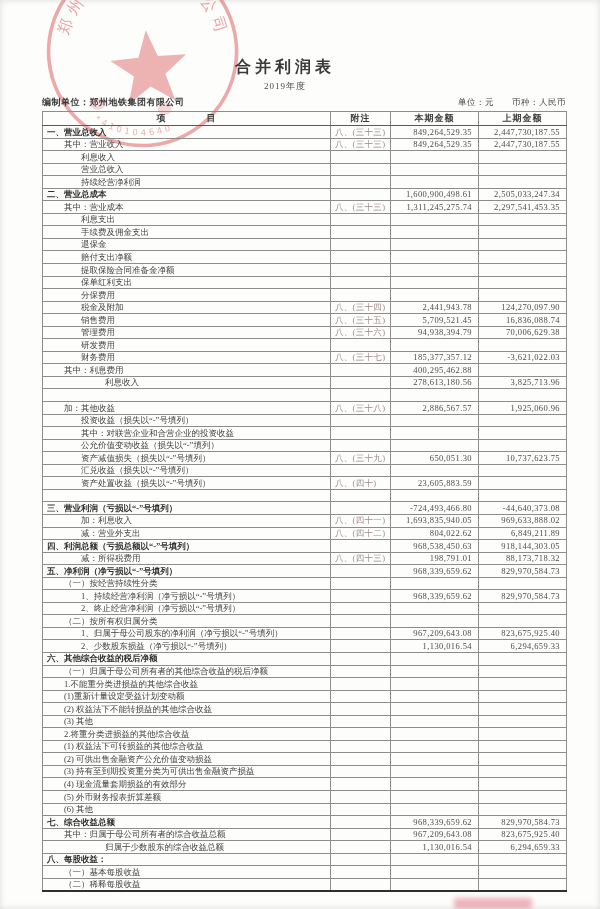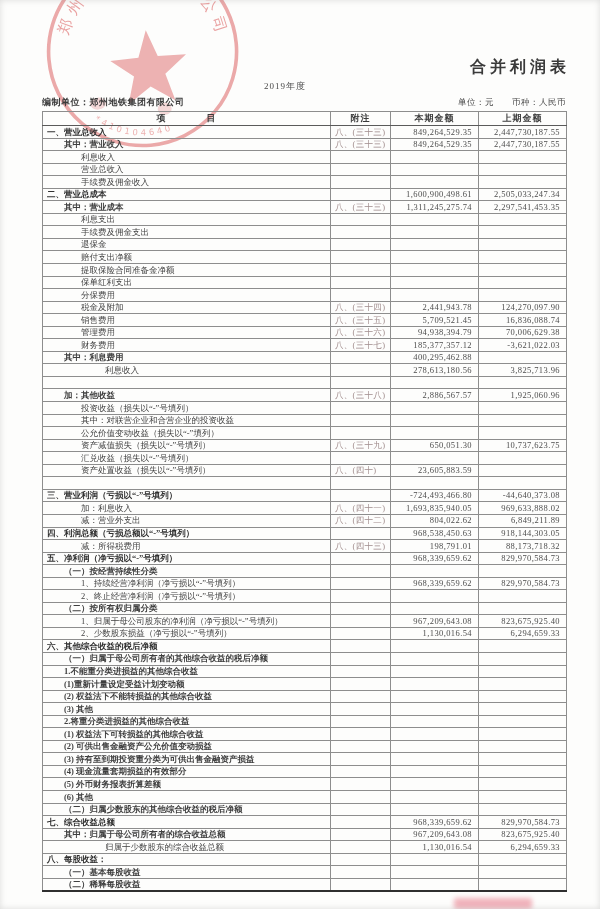--- a/index.html
+++ b/index.html
@@ -10,7 +10,7 @@
     color:#3d3d3d;
   }
   .page-title{
-    position:absolute;top:57px;left:0;right:30px;text-align:right;
+    position:absolute;top:57px;left:0;right:30px;text-align:center;
     font-size:16px;font-weight:bold;letter-spacing:4px;color:#3a3a3a;
   }
   .page-subtitle{

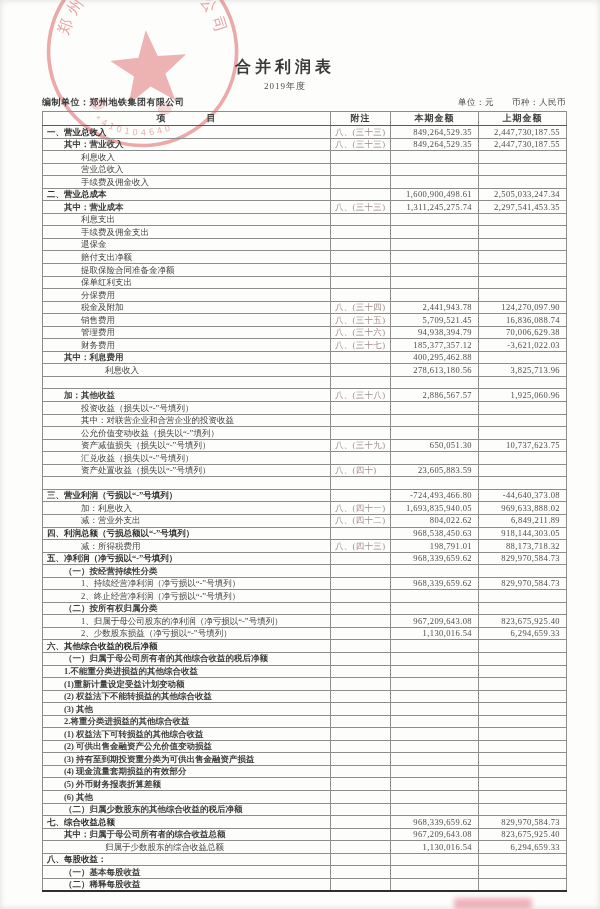--- a/index.html
+++ b/index.html
@@ -48,7 +48,7 @@
   .statement td.num{text-align:right;color:#4c4c4c;padding-right:6px;letter-spacing:.4px;
     font-family:"Liberation Serif","DejaVu Serif",serif;}
   .ind0{padding-left:4px !important;}
-  .ind1{padding-left:21px !important;font-weight:bold;}
+  .ind1{padding-left:21px !important;}
   .ind2{padding-left:38px !important;}
   .ind3{padding-left:62px !important;}
   .statement tbody{border-bottom:2.5px solid #2f2f2f;}

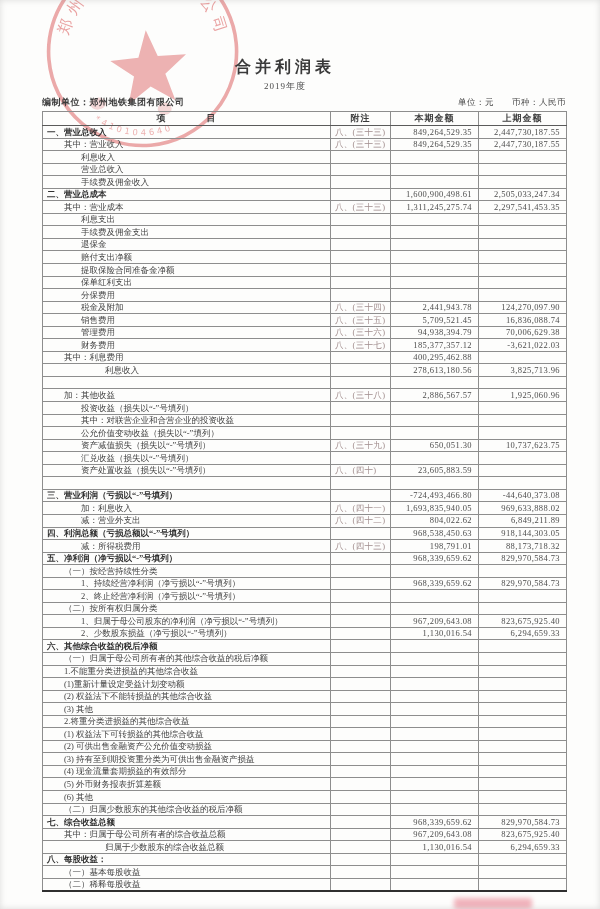--- a/index.html
+++ b/index.html
@@ -130,7 +130,7 @@
         <td class="num"></td>
       </tr>
       <tr>
-        <td class="item ind2">手续费及佣金收入</td>
+        <td class="item ind2">持续经营净利润</td>
         <td class="note"></td>
         <td class="num"></td>
         <td class="num"></td>

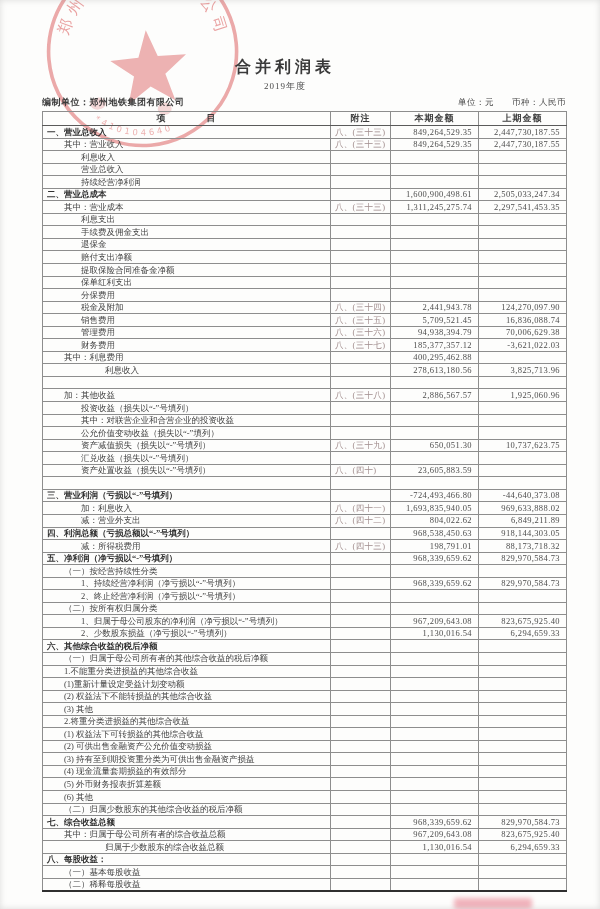--- a/index.html
+++ b/index.html
@@ -208,6 +208,12 @@
         <td class="num">70,006,629.38</td>
       </tr>
       <tr>
+        <td class="item ind2">研发费用</td>
+        <td class="note"></td>
+        <td class="num"></td>
+        <td class="num"></td>
+      </tr>
+      <tr>
         <td class="item ind2">财务费用</td>
         <td class="note">八、(三十七)</td>
         <td class="num">185,377,357.12</td>

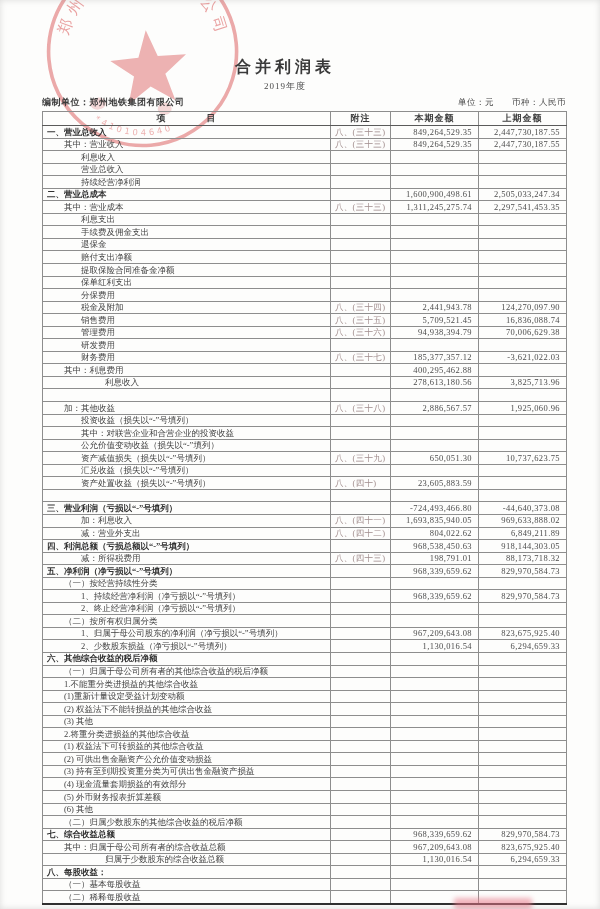--- a/index.html
+++ b/index.html
@@ -435,12 +435,6 @@
         <td class="num"></td>
         <td class="num"></td>
       </tr>
-      <tr>
-        <td class="item ind1">（二）归属少数股东的其他综合收益的税后净额</td>
-        <td class="note"></td>
-        <td class="num"></td>
-        <td class="num"></td>
-      </tr>
       <tr class="bold">
         <td class="item ind0">七、综合收益总额</td>
         <td class="note"></td>

